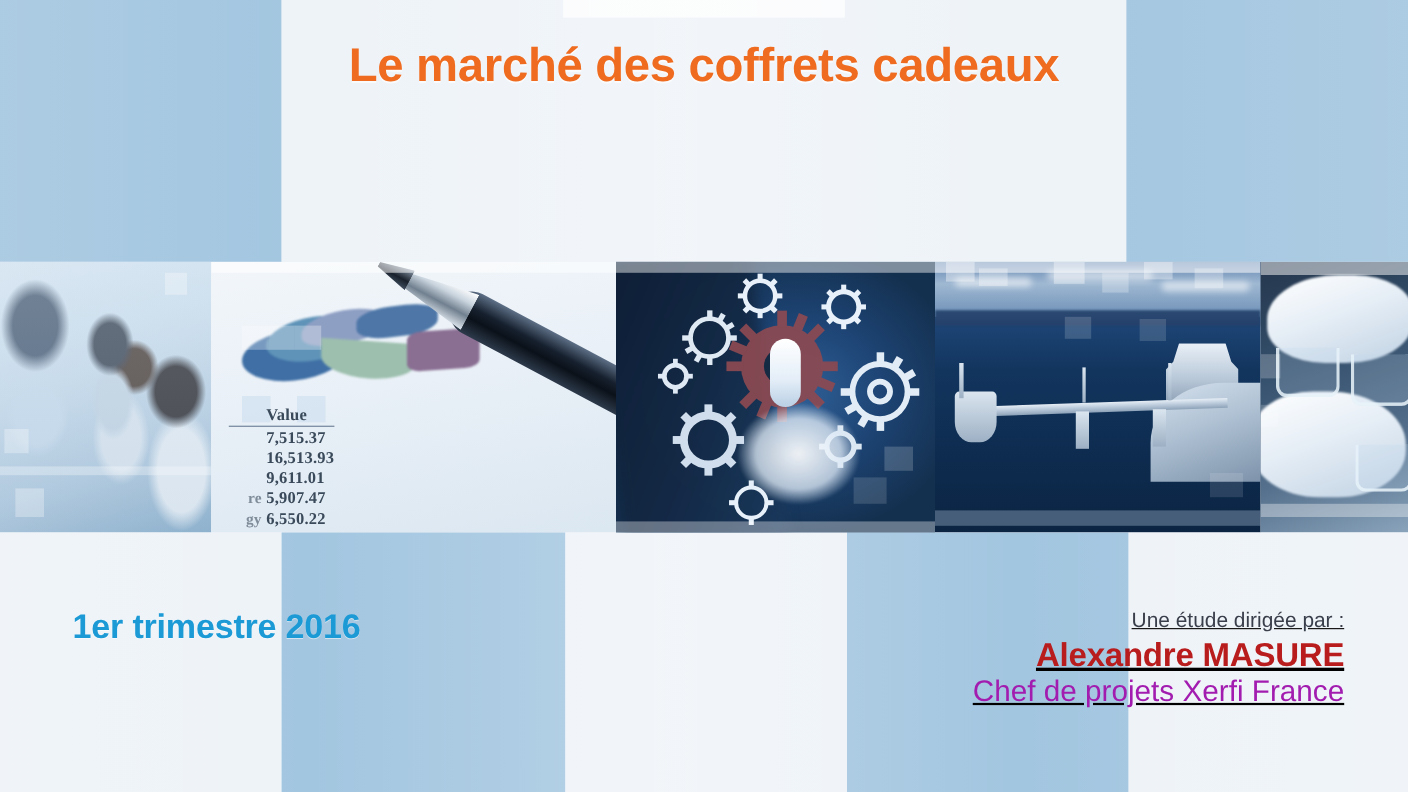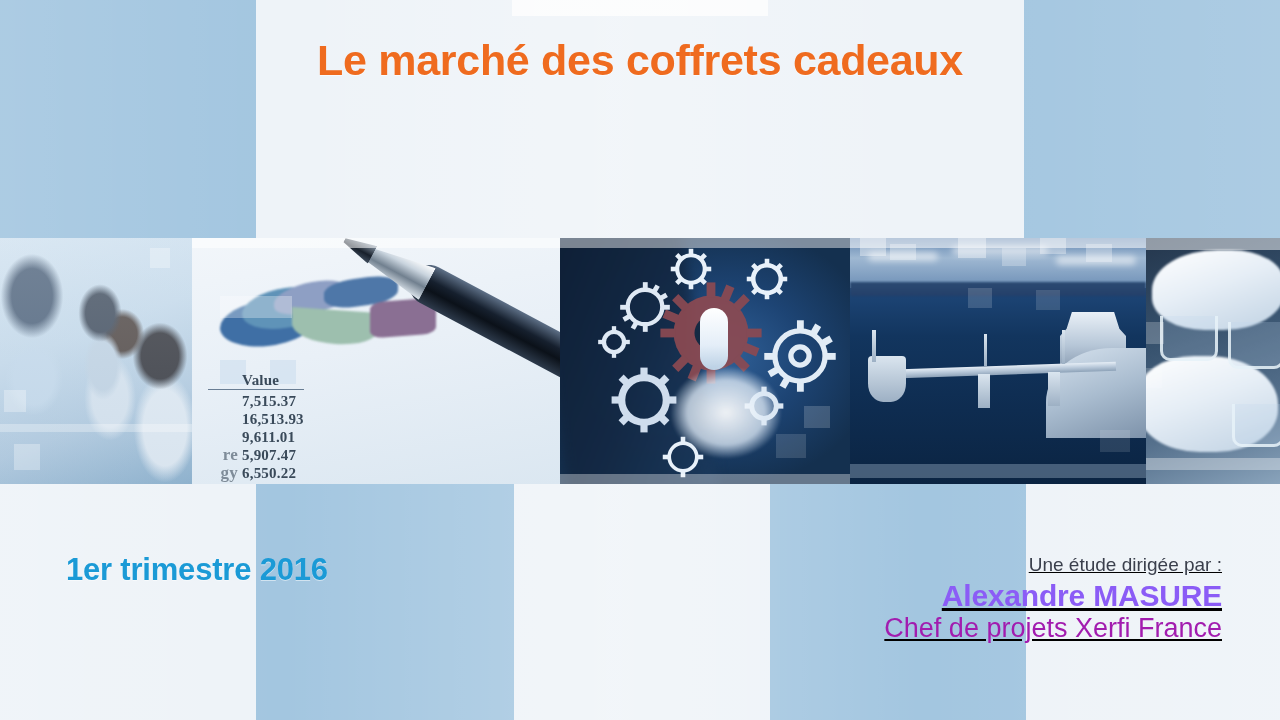--- a/index.html
+++ b/index.html
@@ -129,7 +129,7 @@
     display: inline-block;
     width: 30px;
     color: #7f8c99;
-    font-size: 17px;
+    font-size: 14px;
     text-align: right;
     margin-right: 4px;
   }

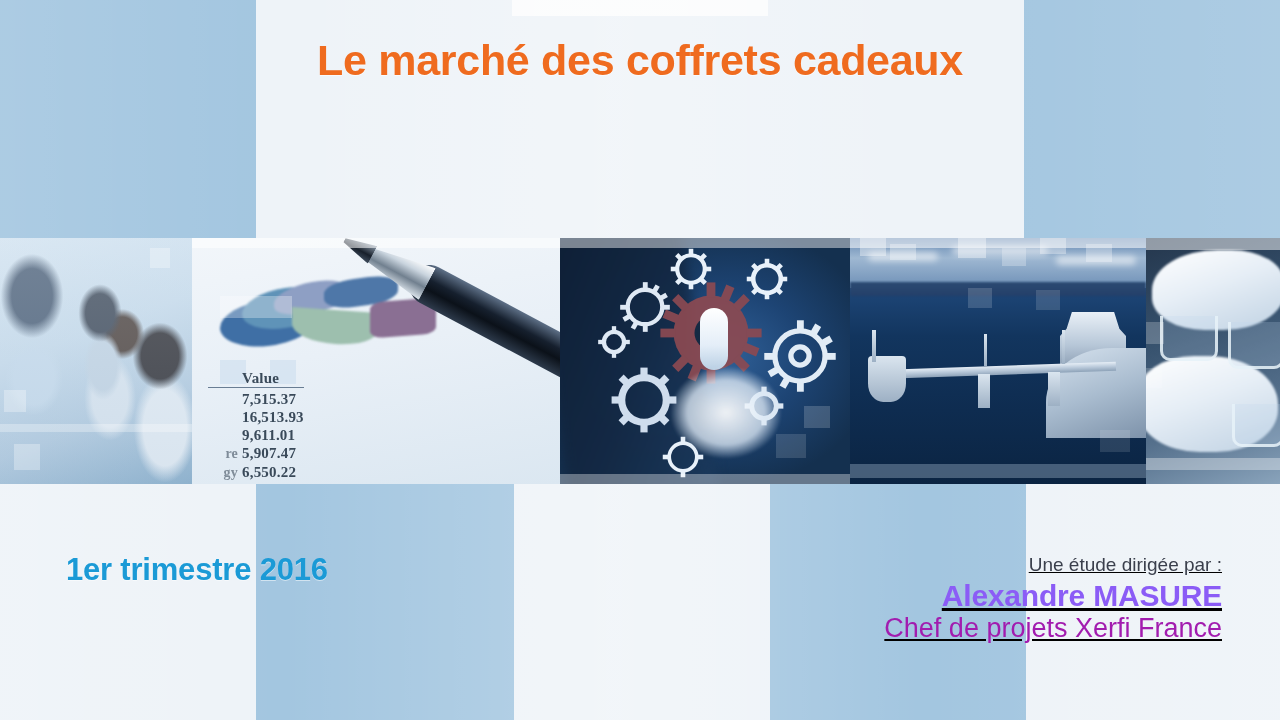--- a/index.html
+++ b/index.html
@@ -297,7 +297,7 @@
   .credits .line2 {
     font-size: 30px;
     font-weight: bold;
-    color: #8b5cf6;
+    color: #b91c1c;
     line-height: 36px;
     letter-spacing: -0.2px;
   }

